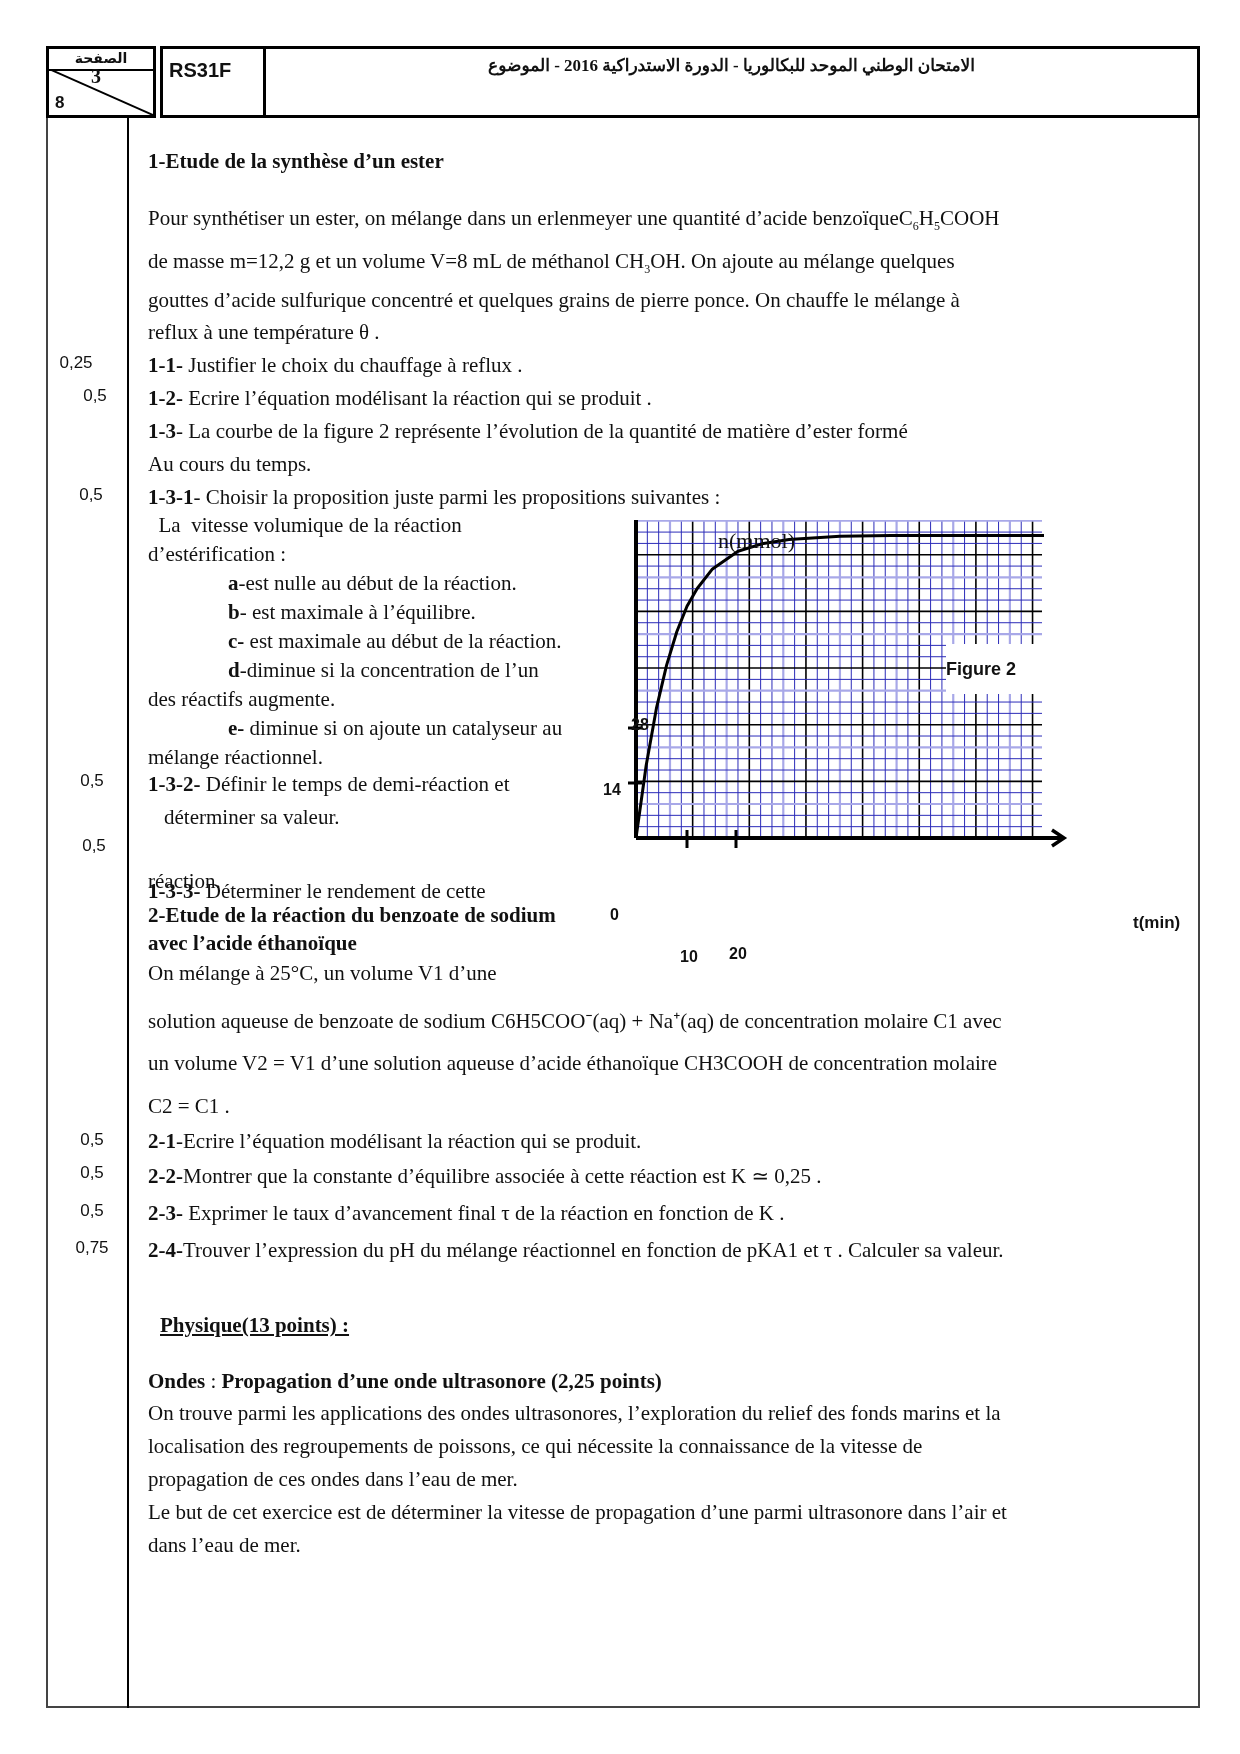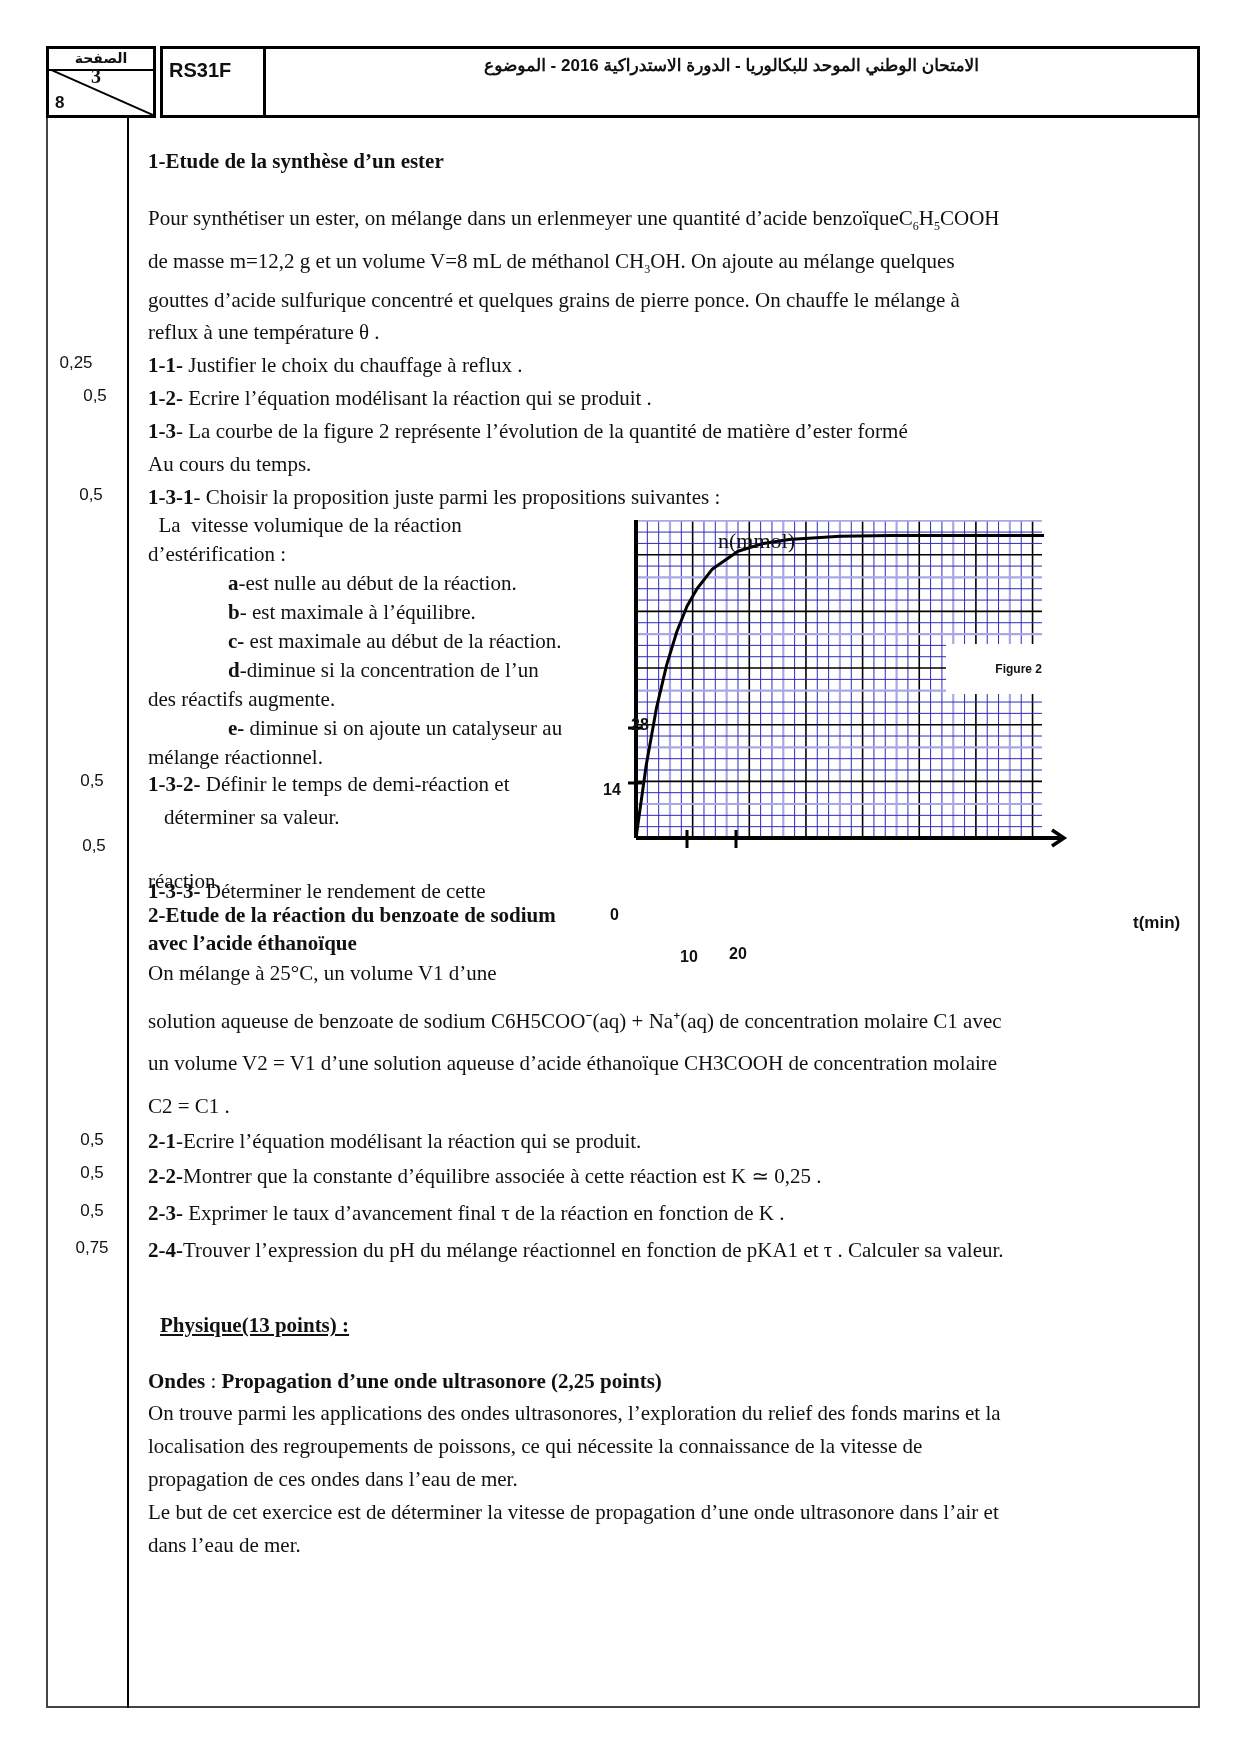--- a/index.html
+++ b/index.html
@@ -11,7 +11,7 @@
   .hdr-page .lbl { position:absolute; left:0; right:0; top:0; height:20px; border-bottom:2px solid #000; text-align:center; font-family:"DejaVu Sans", sans-serif; font-size:14px; font-weight:bold; line-height:18px; }
   .hdr-page .num { position:absolute; font-family:"Liberation Serif", serif; font-size:20px; font-weight:bold; }
   .hdr-page .diag { position:absolute; left:0; top:20px; width:104px; height:46px; }
-  .hdr-title-inner { position:absolute; left:100px; top:0; right:0; bottom:0; border-left:3px solid #000; direction:rtl; text-align:center; font-family:Liberation Sans, sans-serif; font-weight:bold; }
+  .hdr-title-inner { position:absolute; left:100px; top:0; right:0; bottom:0; border-left:3px solid #000; direction:rtl; text-align:center; font-family:Liberation Serif, serif; font-weight:bold; }
   .hdr-l1 { font-size:17px; line-height:26px; margin-top:4px; }
   .hdr-l2 { font-size:19px; line-height:30px; color:#111; }
   

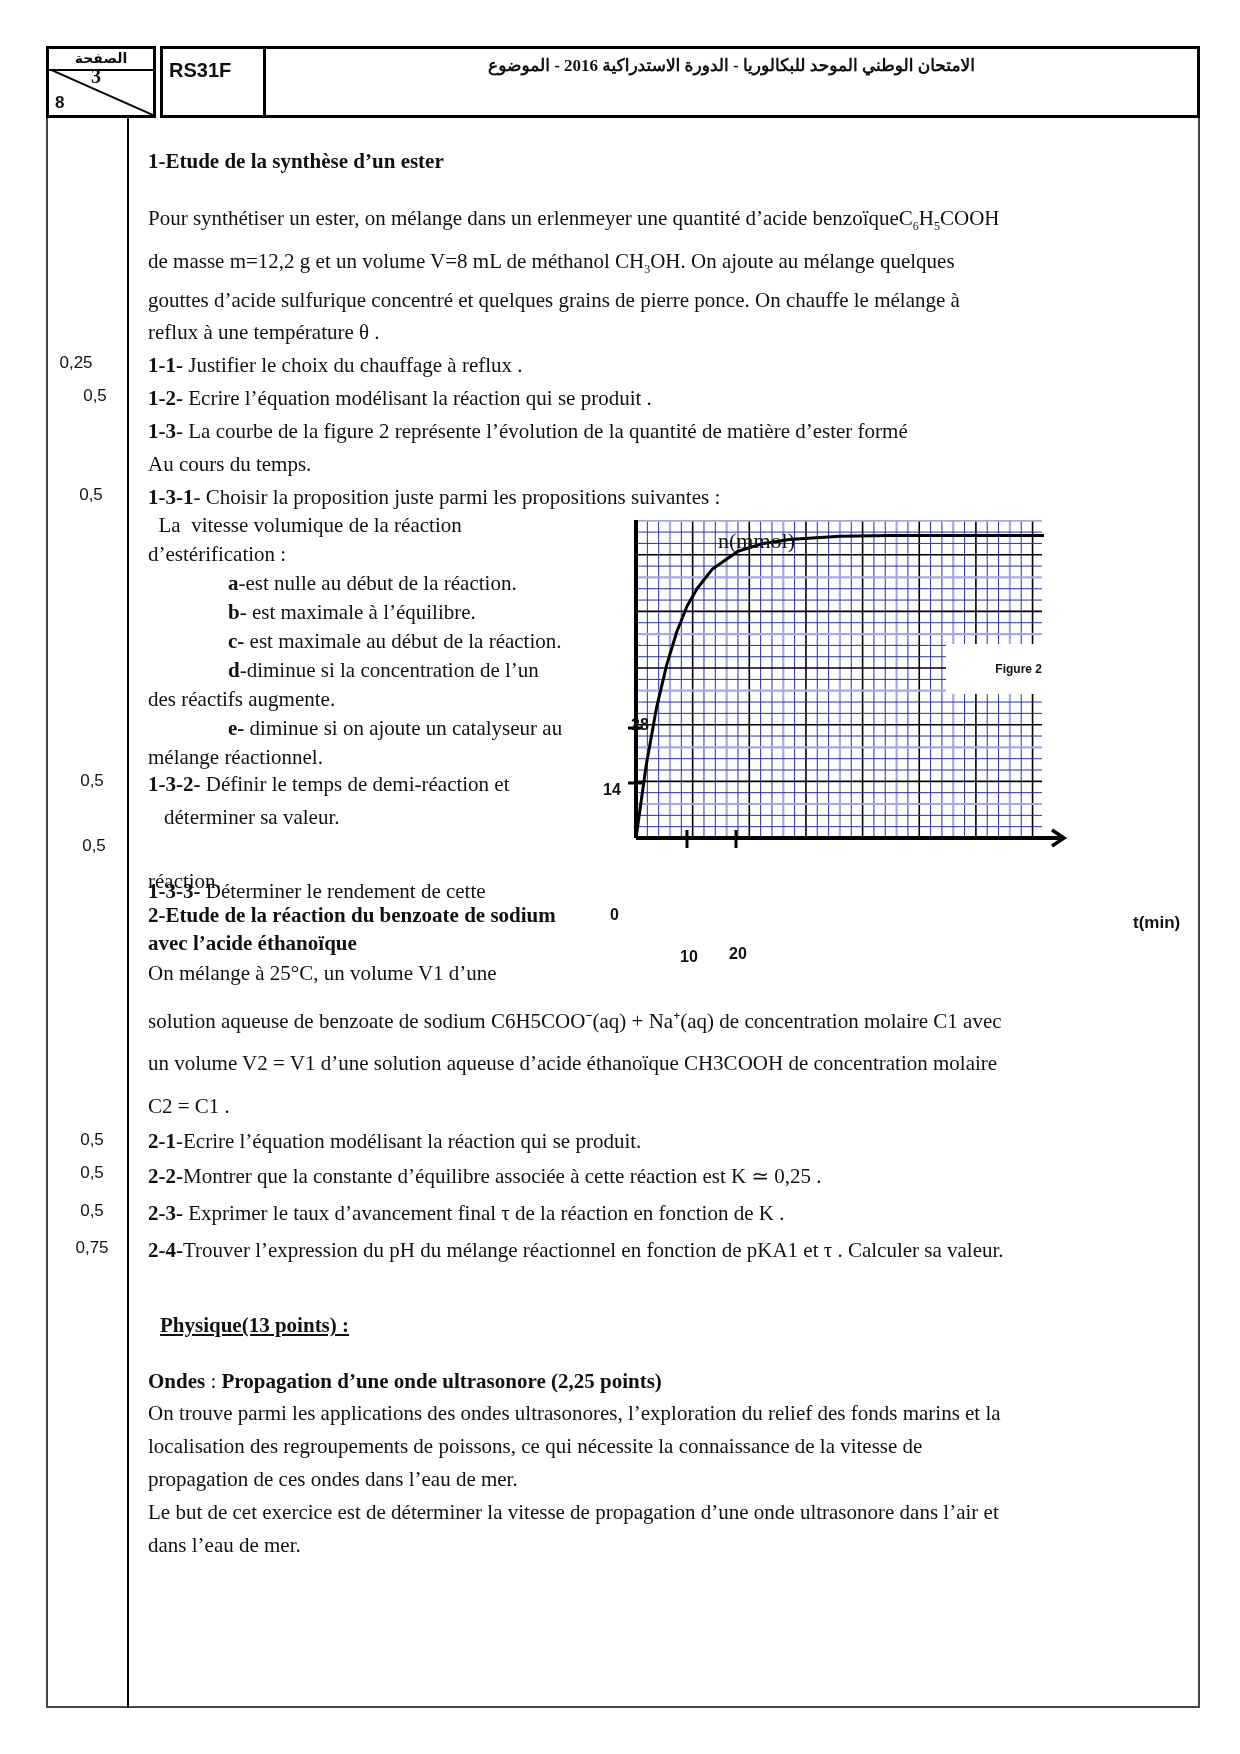--- a/index.html
+++ b/index.html
@@ -23,7 +23,7 @@
   .title-b { font-weight:bold; font-size:21px; }
   sub, sup { font-size:12px; line-height:0; }
   .u { text-decoration:underline; }
-  .fig-label { position:absolute; background:#fff; font-family:"Liberation Sans", sans-serif; font-weight:bold; font-size:12px; text-align:right; }
+  .fig-label { position:absolute; background:#fff; font-family:"Liberation Sans", sans-serif; font-weight:bold; font-size:18px; text-align:left; }
   .ax-lbl { position:absolute; font-family:"Liberation Sans", sans-serif; font-weight:bold; font-size:16px; }
 </style>
 </head>

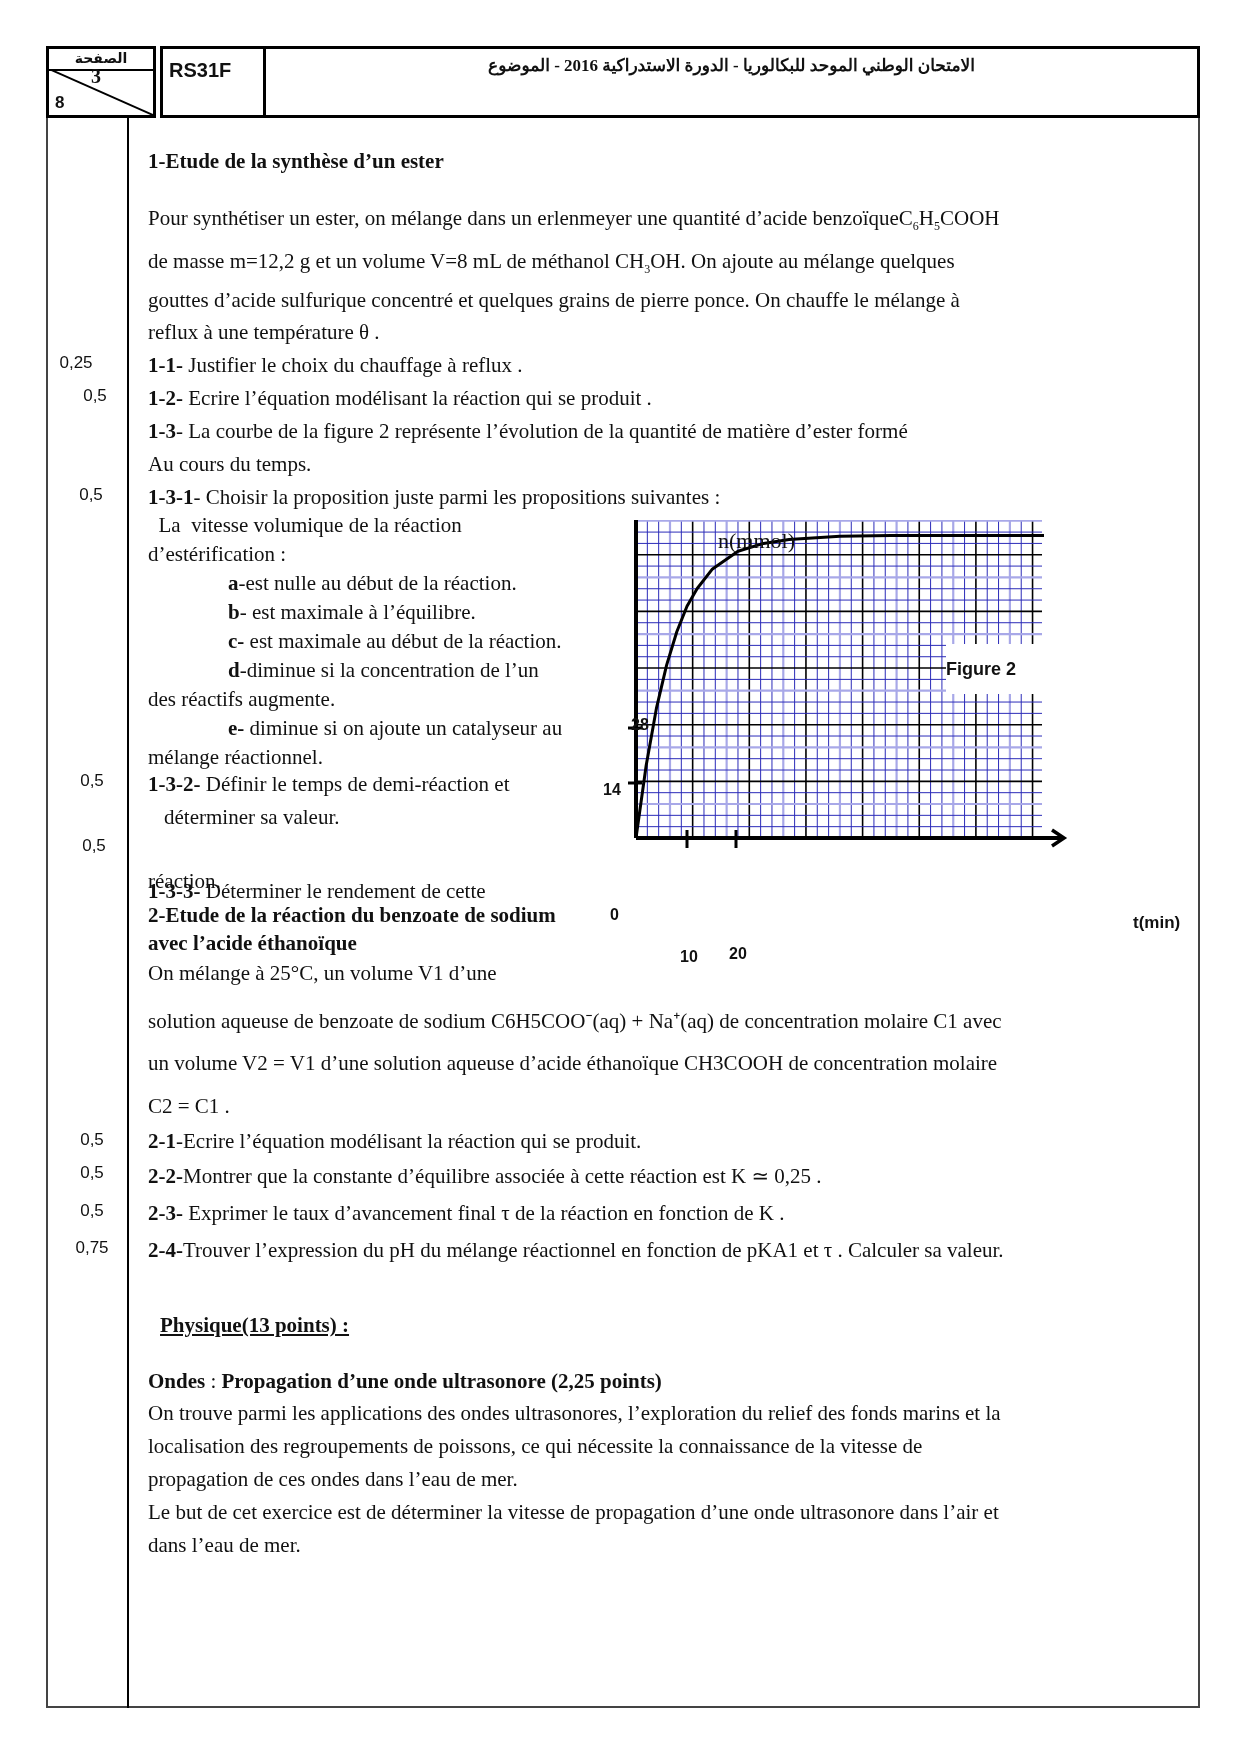--- a/index.html
+++ b/index.html
@@ -107,7 +107,7 @@
 <div class="line" style="top:1400px;">On trouve parmi les applications des ondes ultrasonores,  l’exploration du relief des fonds marins et la</div>
 <div class="line" style="top:1433px;">localisation  des regroupements de poissons, ce qui nécessite la connaissance de la vitesse de</div>
 <div class="line" style="top:1466px;">propagation de ces ondes dans l’eau de mer.</div>
-<div class="line" style="top:1499px;">Le but de cet exercice est de déterminer la vitesse de propagation d’une onde ultrasonore dans l’air et</div>
+<div class="line" style="top:1499px;">Le but de cet exercice est de déterminer la vitesse de propagation d’une parmi ultrasonore dans l’air et</div>
 <div class="line" style="top:1532px;">dans l’eau de mer.</div>
 
 <div class="abs" style="left:600px; top:520px; width:600px; height:460px;">

